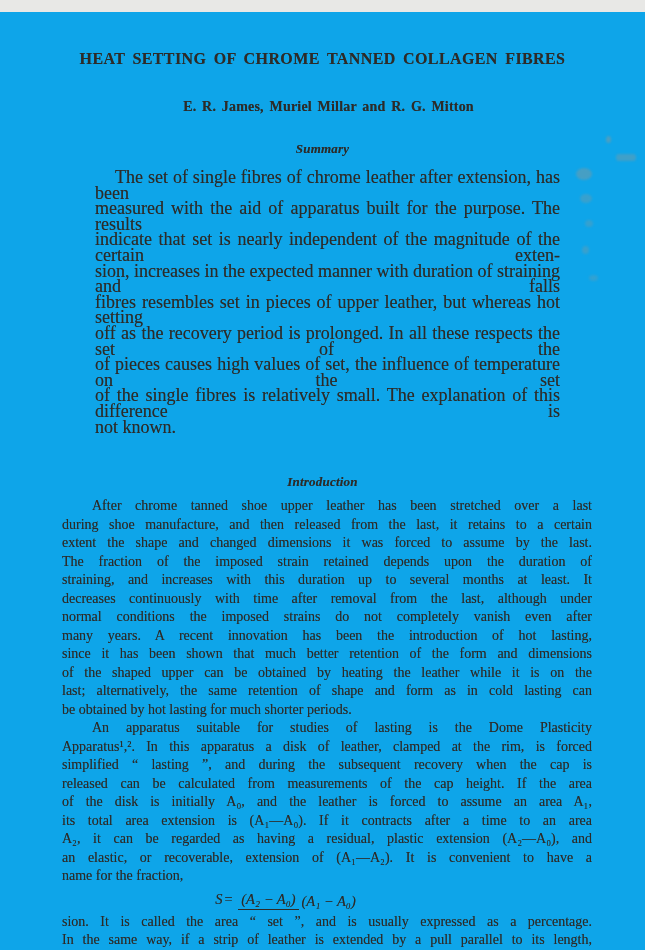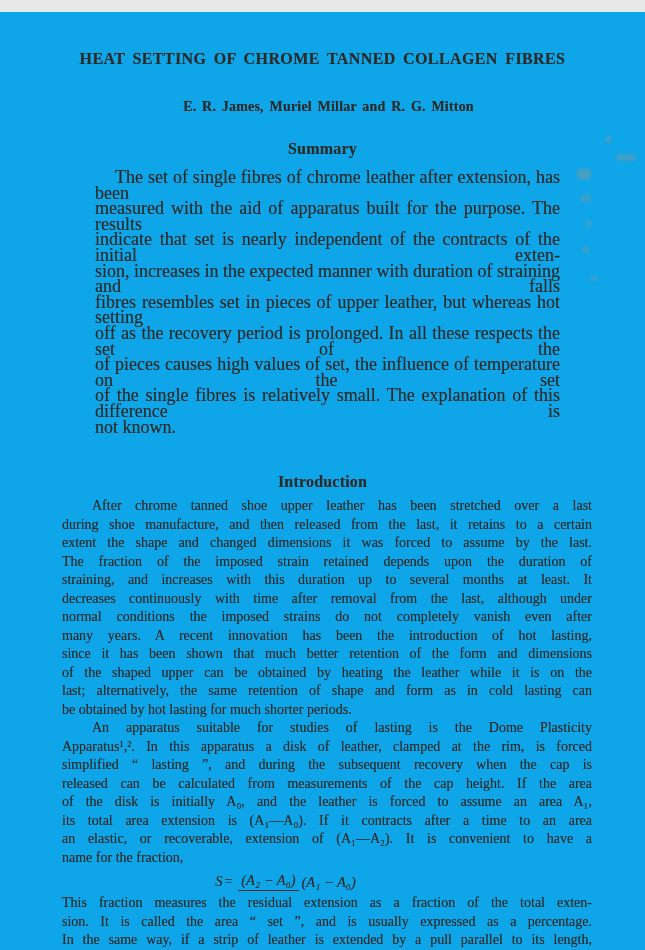--- a/index.html
+++ b/index.html
@@ -25,8 +25,9 @@
     margin-top:30px;letter-spacing:.2px;word-spacing:2px;padding-left:12px;
   }
   .sechead{
-    font-weight:bold;font-size:16px;line-height:18px;
+    font-weight:bold;font-size:13px;line-height:18px;
     letter-spacing:.2px;
+    font-style:italic;
   }
   .summary-head{margin-top:24px;}
   .intro-head{margin-top:38px;}

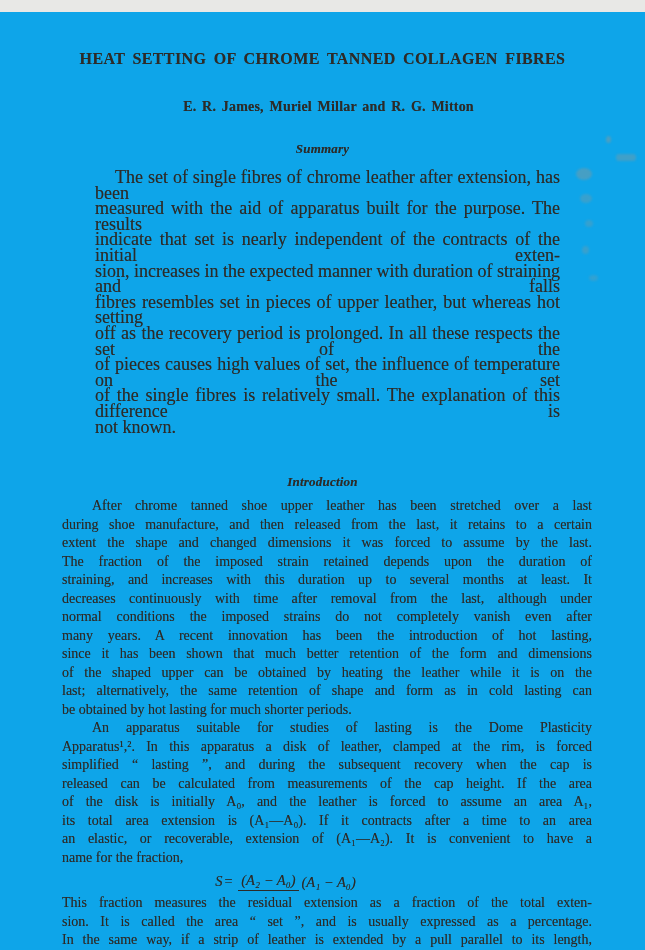--- a/index.html
+++ b/index.html
@@ -77,7 +77,7 @@
   <div class="summary-block">
     <span class="jl ind1">The set of single fibres of chrome leather after extension, has been</span>
     <span class="jl">measured with the aid of apparatus built for the purpose.  The results</span>
-    <span class="jl">indicate that set is nearly independent of the contracts of the initial exten-</span>
+    <span class="jl">indicate that set is nearly independent of the magnitude of the certain exten-</span>
     <span class="jl">sion, increases in the expected manner with duration of straining and falls</span>
     <span class="jl">fibres resembles set in pieces of upper leather, but whereas hot setting</span>
     <span class="jl">off as the recovery period is prolonged. In all these respects the set of the</span>

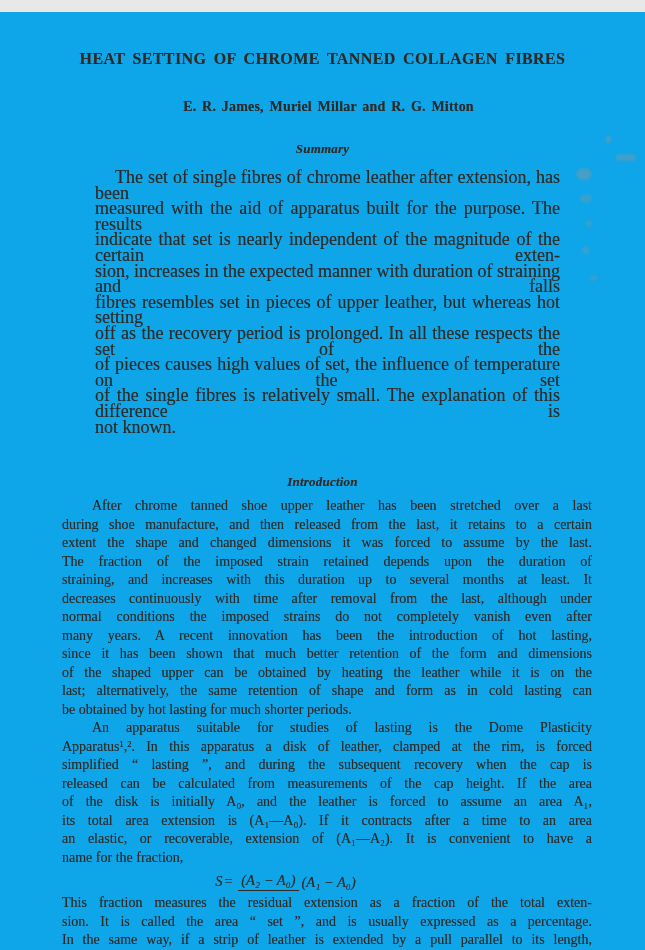--- a/index.html
+++ b/index.html
@@ -110,6 +110,7 @@
     <span class="jl">released can be calculated from measurements of the cap height.  If the area</span>
     <span class="jl">of the disk is initially A₀, and the leather is forced to assume an area A₁,</span>
     <span class="jl">its total area extension is (A₁—A₀).  If it contracts after a time to an area</span>
+    <span class="jl">A₂, it can be regarded as having a residual, plastic extension (A₂—A₀), and</span>
     <span class="jl">an elastic, or recoverable, extension of (A₁—A₂).  It is convenient to have a</span>
     <span class="jl last">name for the fraction,</span>
   </div>

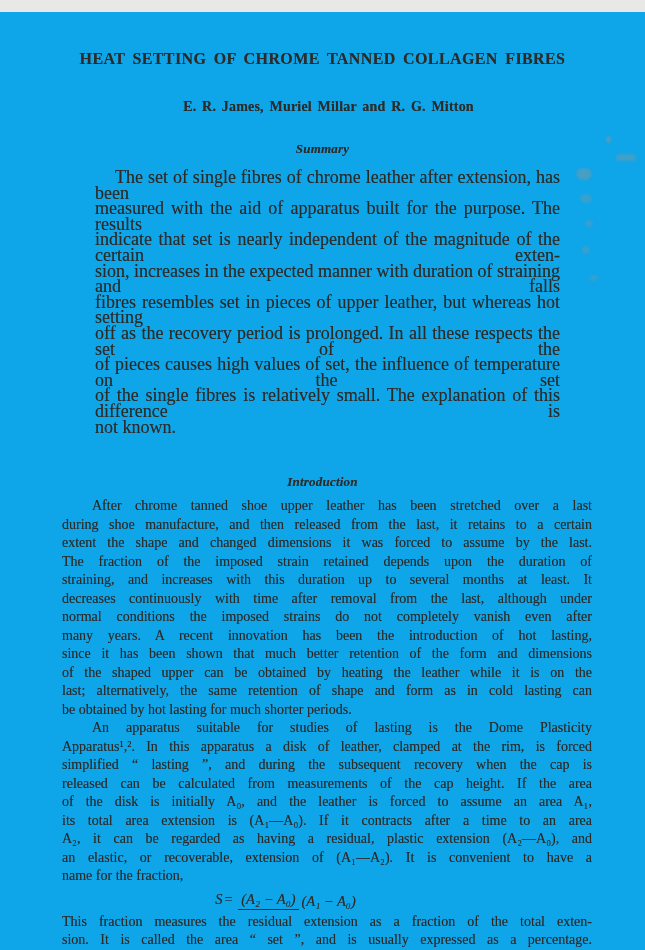--- a/index.html
+++ b/index.html
@@ -124,7 +124,6 @@
   </div>
 
   <div class="body-block" style="margin-top:0;">
-    <span class="jl">This fraction measures the residual extension as a fraction of the total exten-</span>
     <span class="jl">sion.  It is called the area “ set ”, and is usually expressed as a percentage.</span>
     <span class="jl">In the same way, if a strip of leather is extended by a pull parallel to its length,</span>
   </div>

